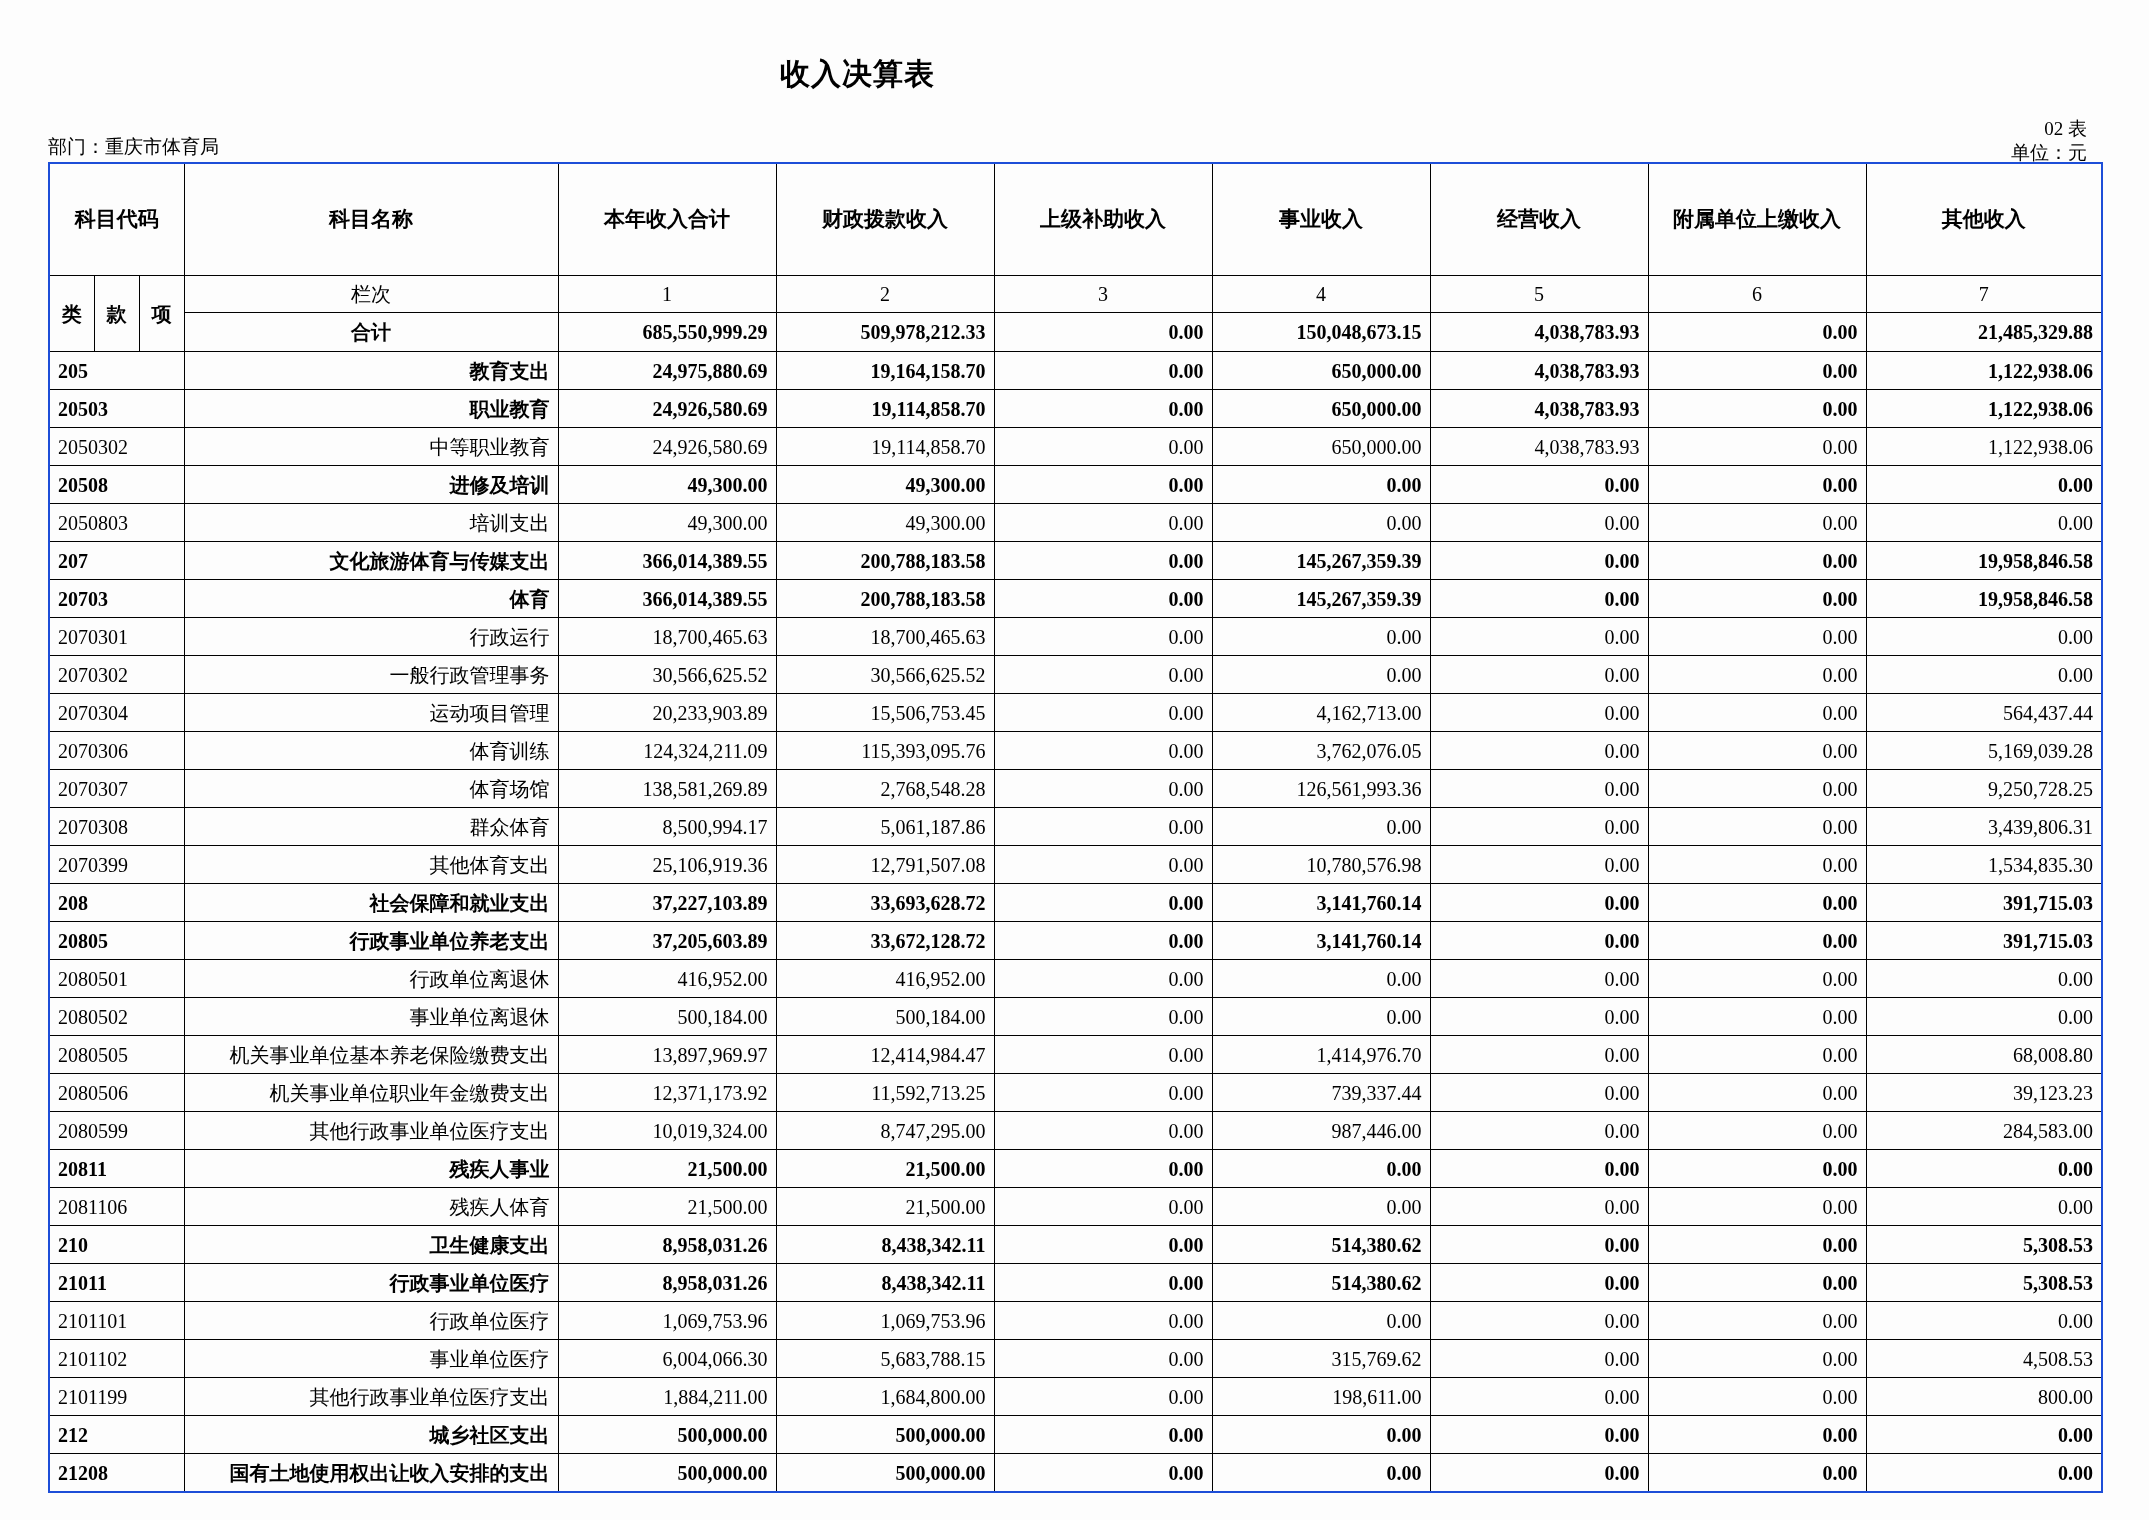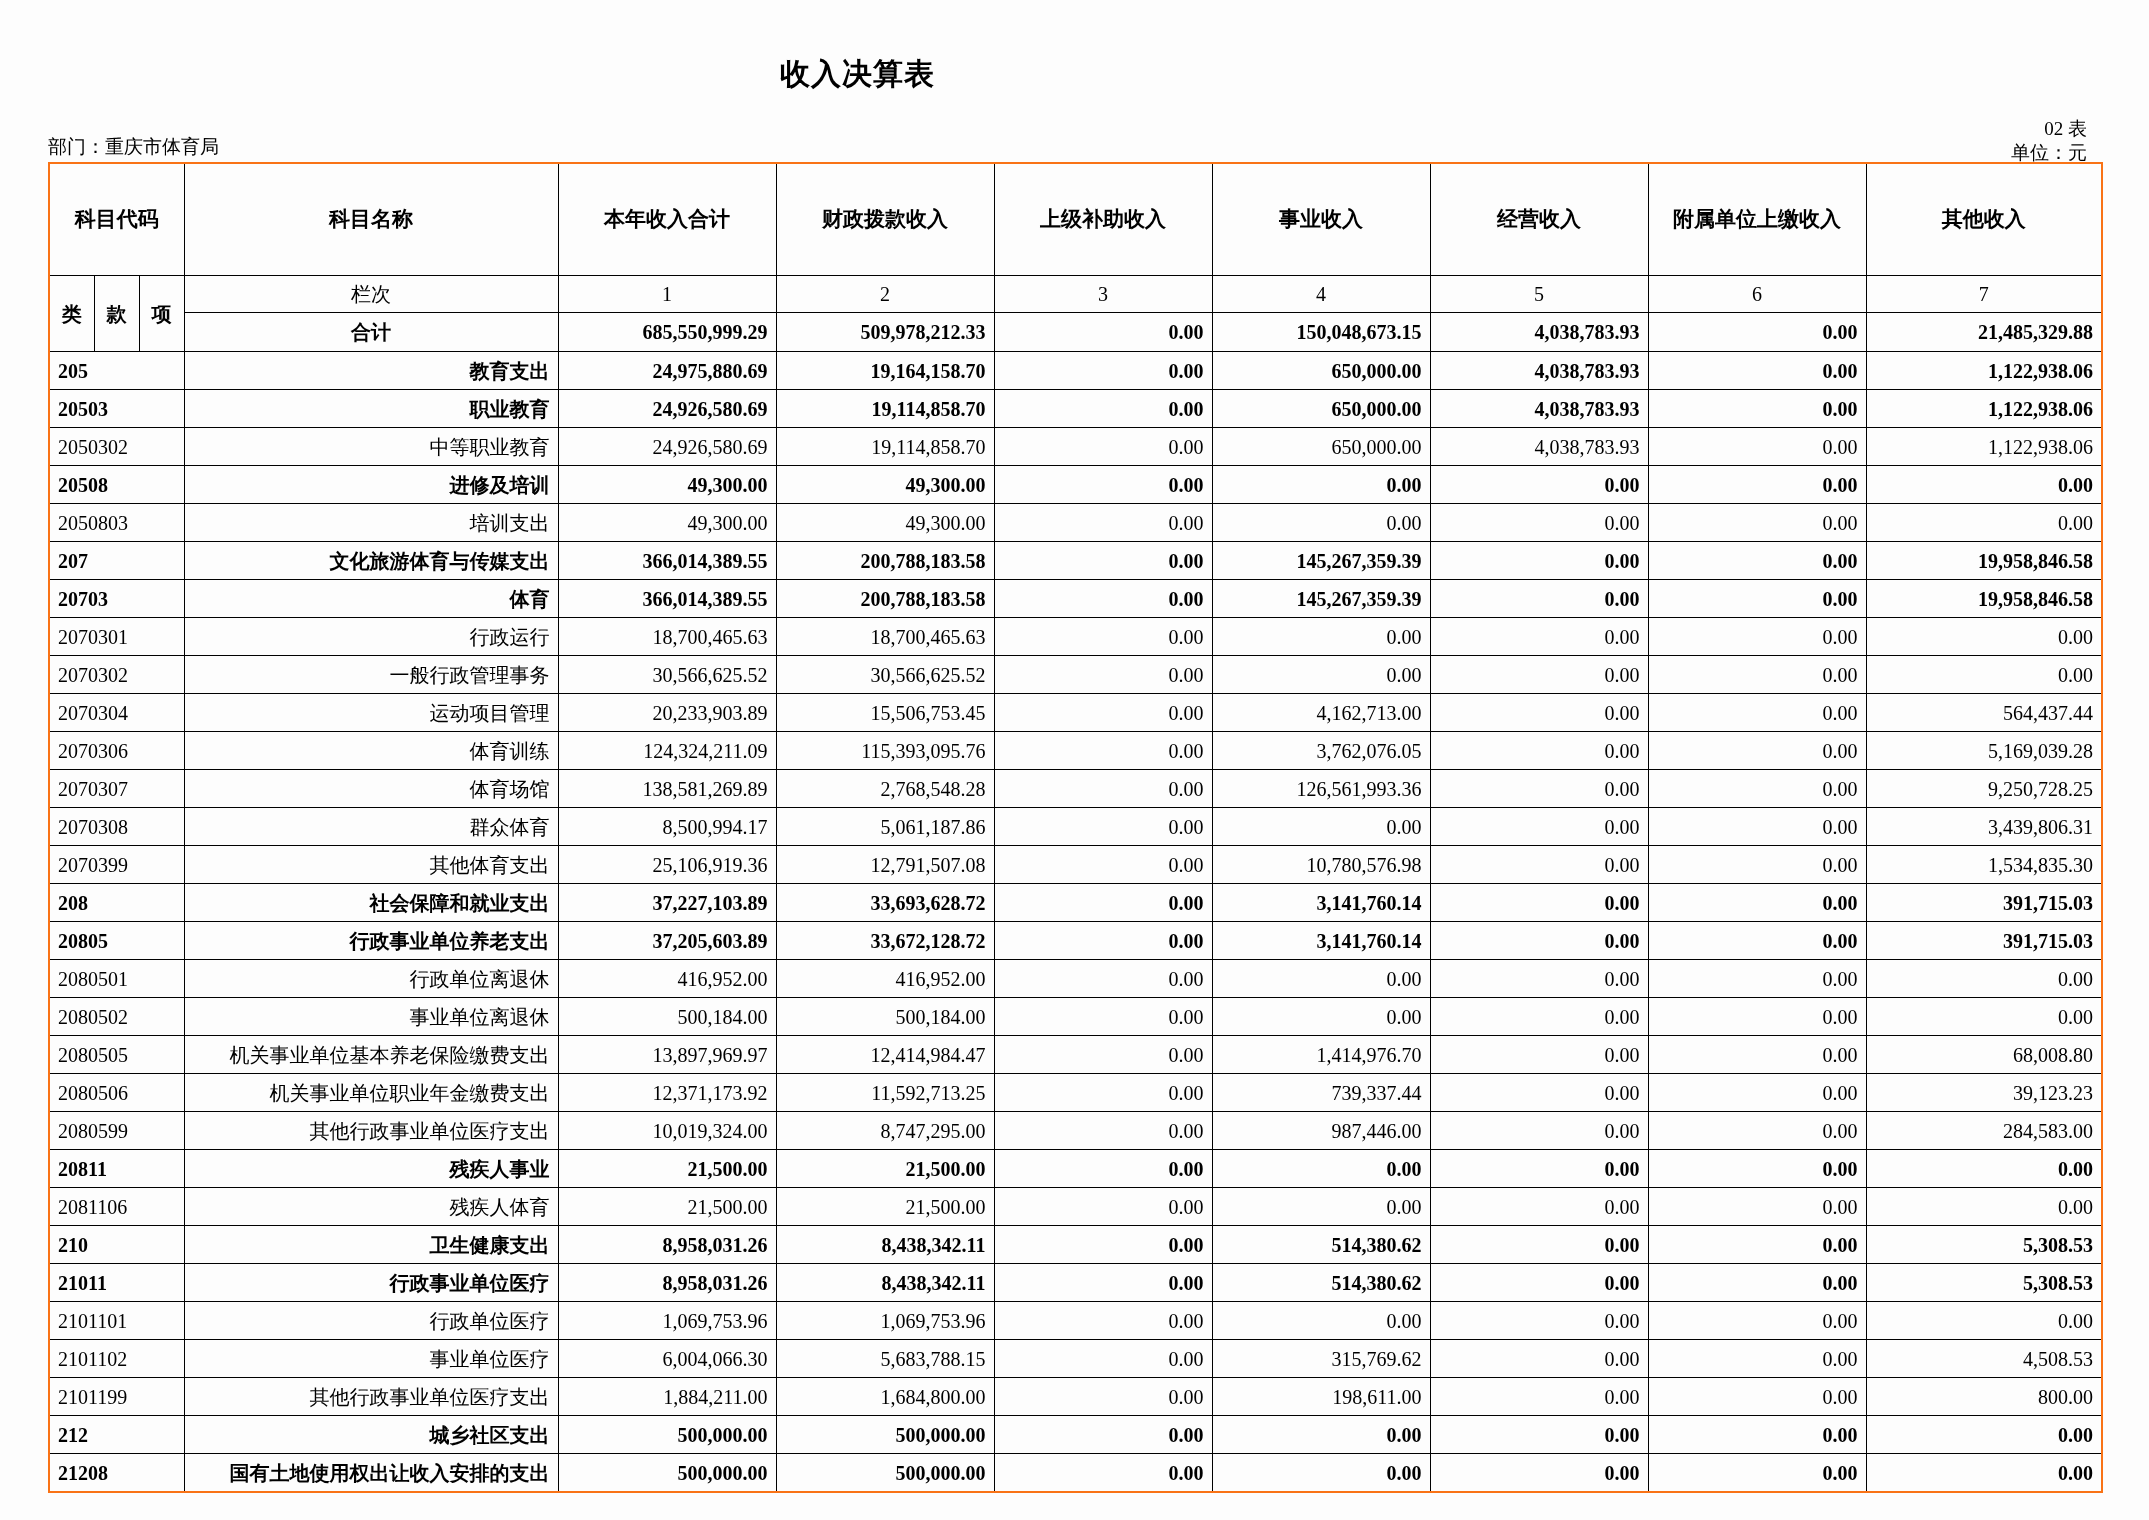--- a/index.html
+++ b/index.html
@@ -42,7 +42,7 @@
     width: 2053px;
     border-collapse: collapse;
     table-layout: fixed;
-    border: 2px solid #f97316;
+    border: 2px solid #1d4ed8;
   }
   table.report th, table.report td {
     border: 1px solid #000;

